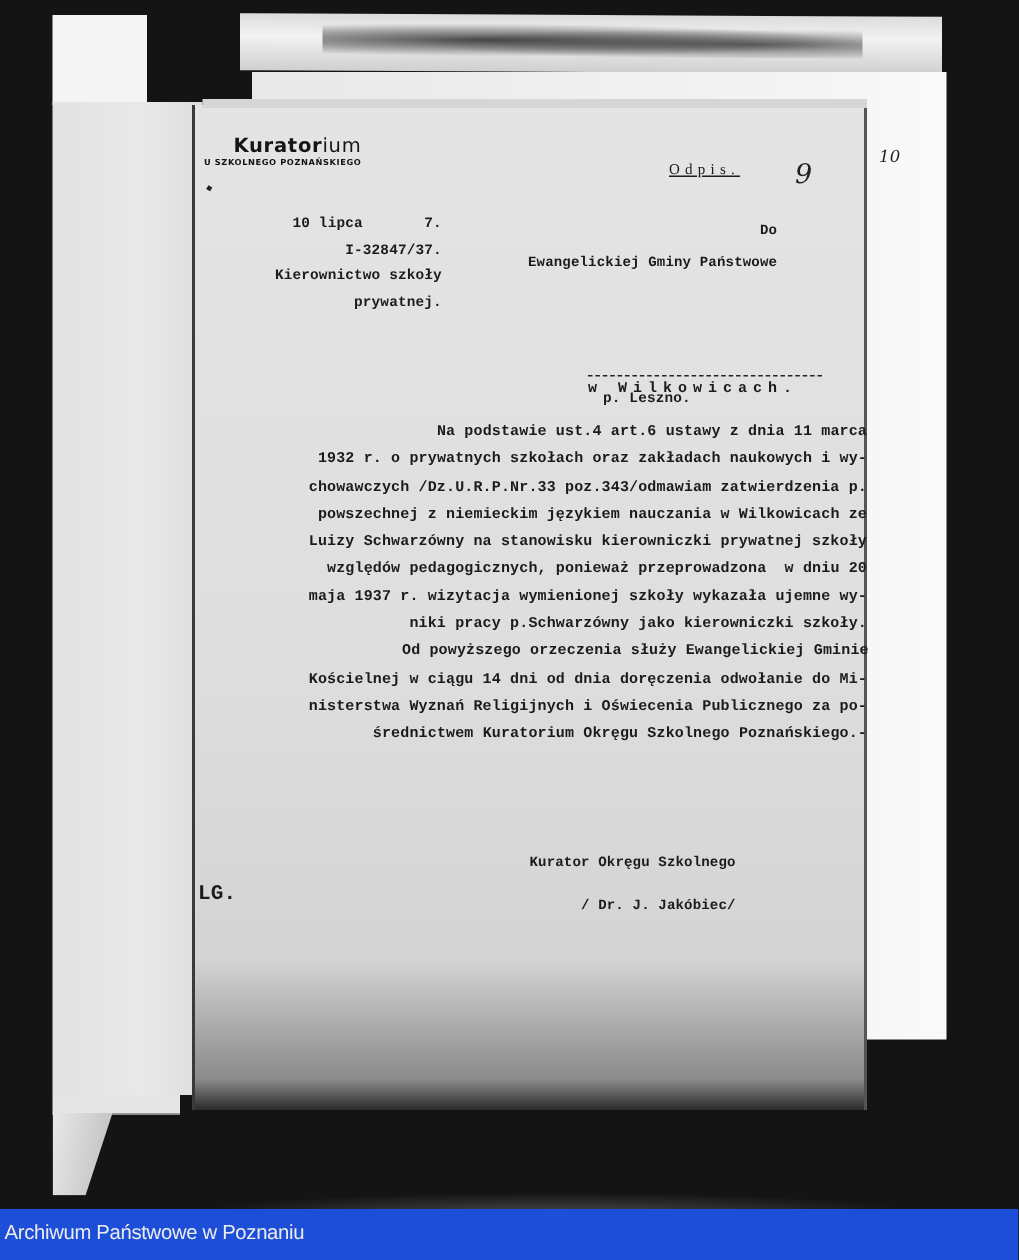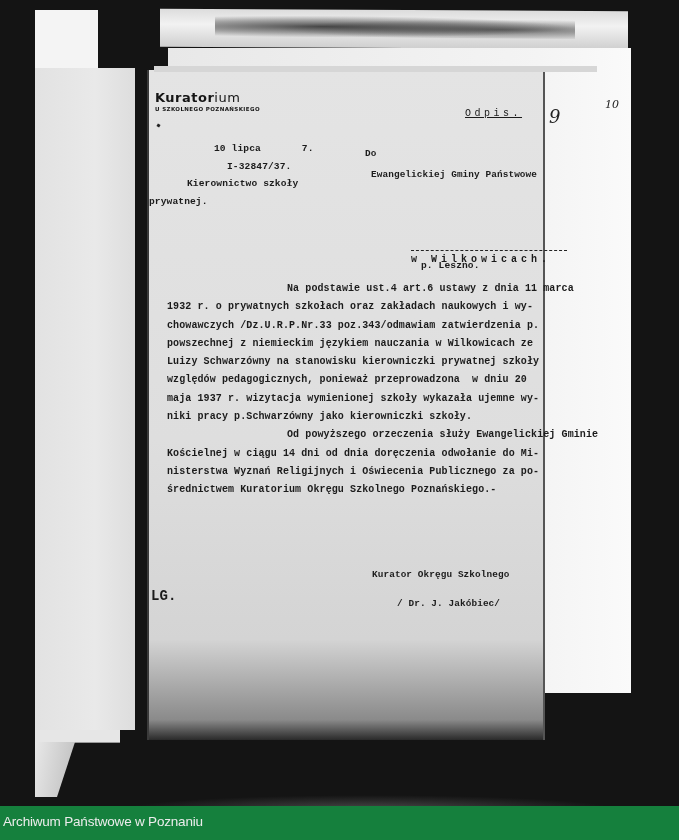--- a/index.html
+++ b/index.html
@@ -77,8 +77,8 @@
     
     .page {
       position: absolute;
-      left: 147px; top: 70px;
-      width: 398px; height: 670px;
+      left: 128px; top: 70px;
+      width: 450px; height: 670px;
       background: linear-gradient(180deg, #e4e4e4 0%, #dedede 55%, #d4d4d4 85%, #8a8a8a 97%, #2a2a2a 100%);
       border-left: 2px solid #3a3a3a;
       border-right: 2px solid #555;
@@ -87,6 +87,7 @@
       font-weight: bold;
       font-size: 9.6px;
       letter-spacing: 0.1px;
+      text-align: right;
     }
     .page::before {
       content: "";

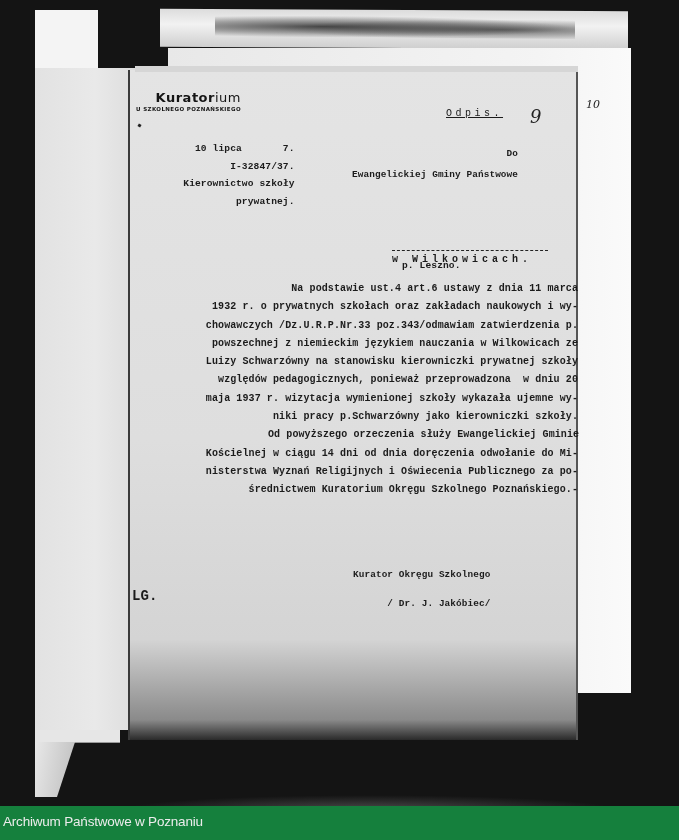--- a/index.html
+++ b/index.html
@@ -126,6 +126,7 @@
       letter-spacing: 3.5px;
       text-decoration: underline;
       font-weight: normal;
+      font-family: Liberation Serif, serif;
     }
     .hand-num {
       left: 400px; top: 36px;

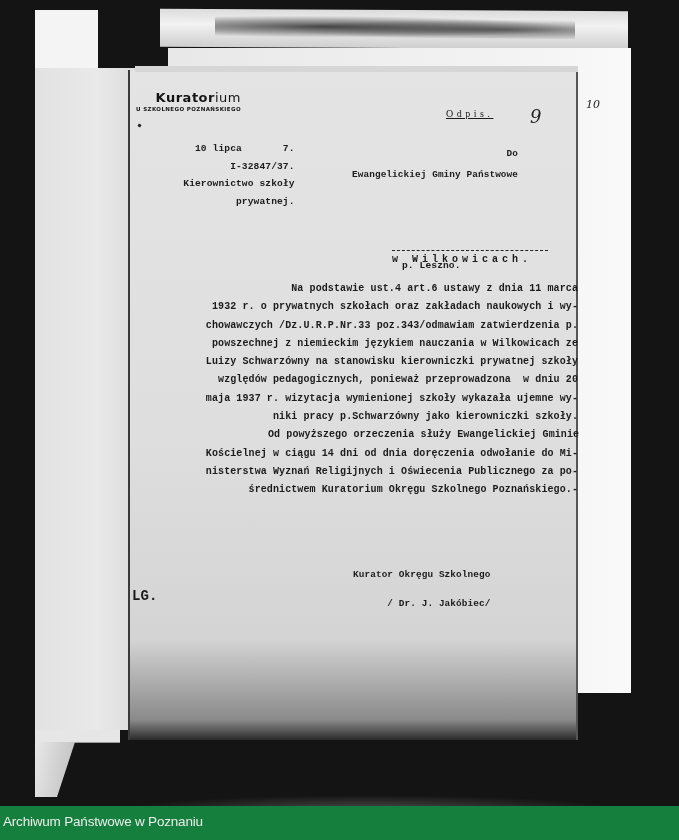--- a/index.html
+++ b/index.html
@@ -181,7 +181,7 @@
       position: absolute;
       left: 0; top: 806px;
       width: 679px; height: 34px;
-      background: #15803d;
+      background: #1d4ed8;
     }
     .footer .credit {
       position: absolute;

